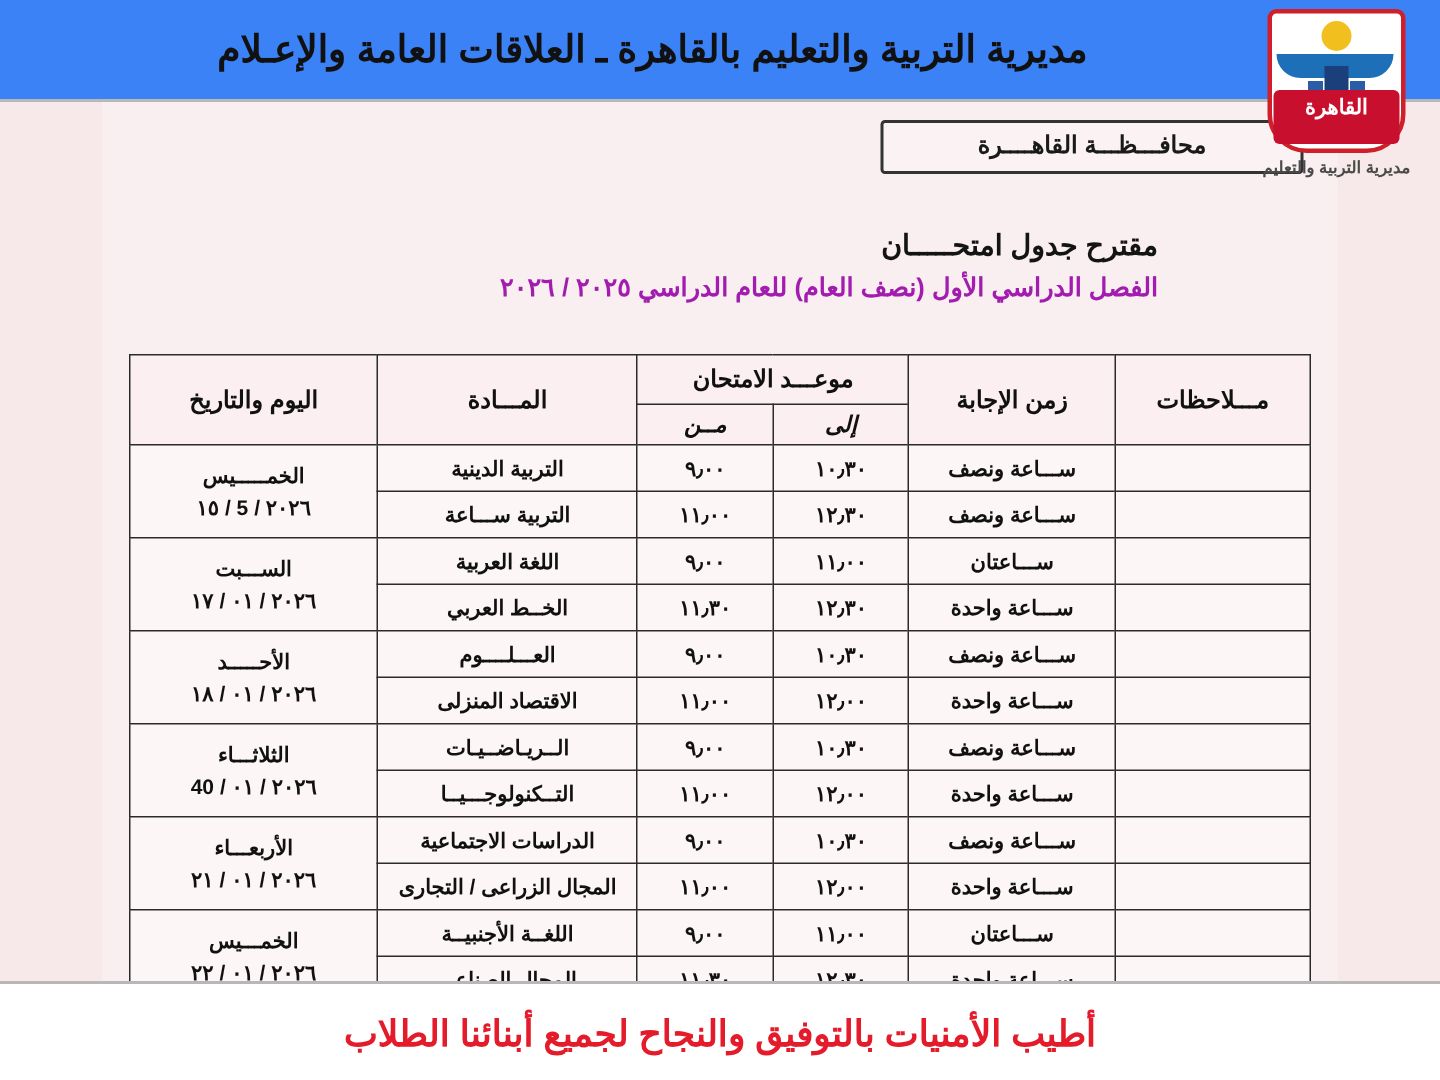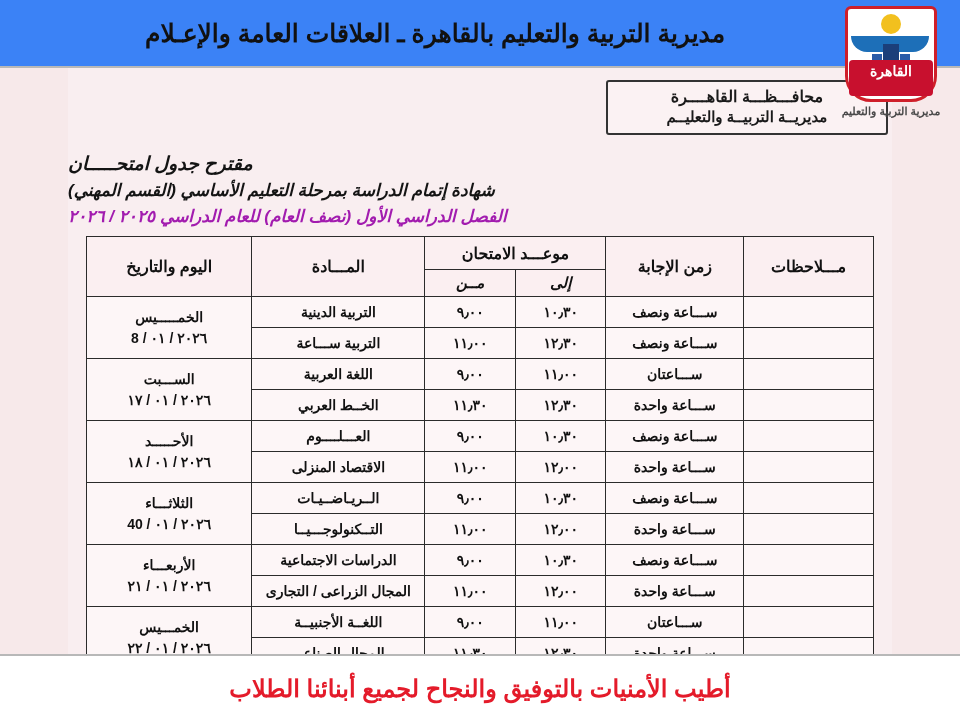--- a/index.html
+++ b/index.html
@@ -150,7 +150,7 @@
   .stamp-box {
     position: absolute;
     top: 12px;
-    right: 4px;
+    right: 23px;
     width: 282px;
     border: 2px solid #333333;
     border-radius: 3px;

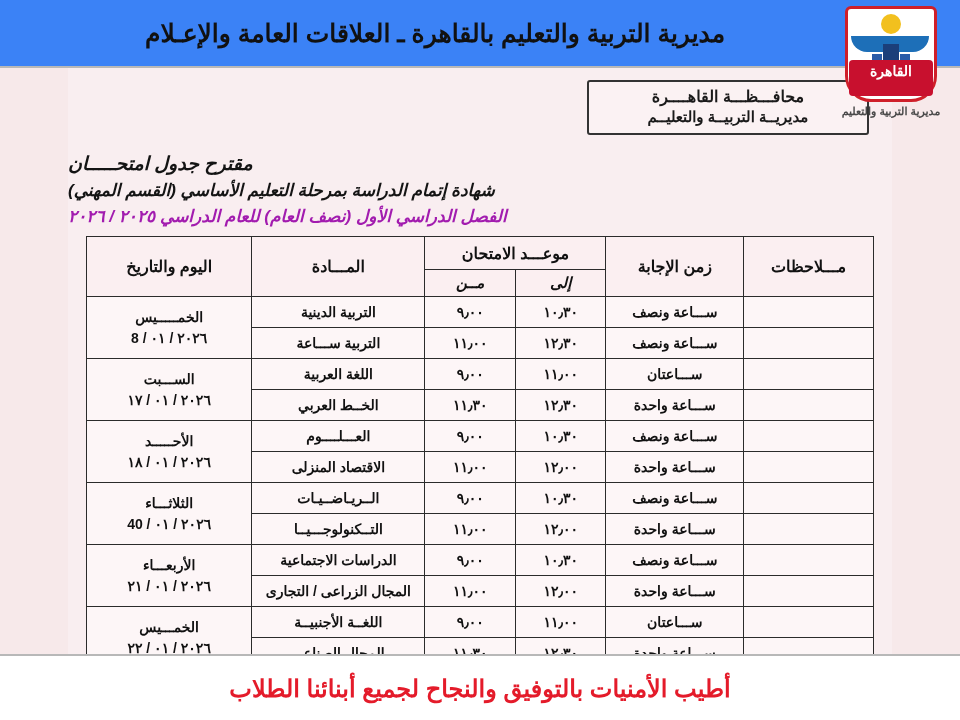--- a/index.html
+++ b/index.html
@@ -269,7 +269,6 @@
 
       <div class="stamp-box">
         <div class="stamp-line1">محافـــظـــة القاهــــرة</div>
-        <div class="stamp-line2">مديريــة التربيــة والتعليــم</div>
       </div>
 
       <div class="doc-title">

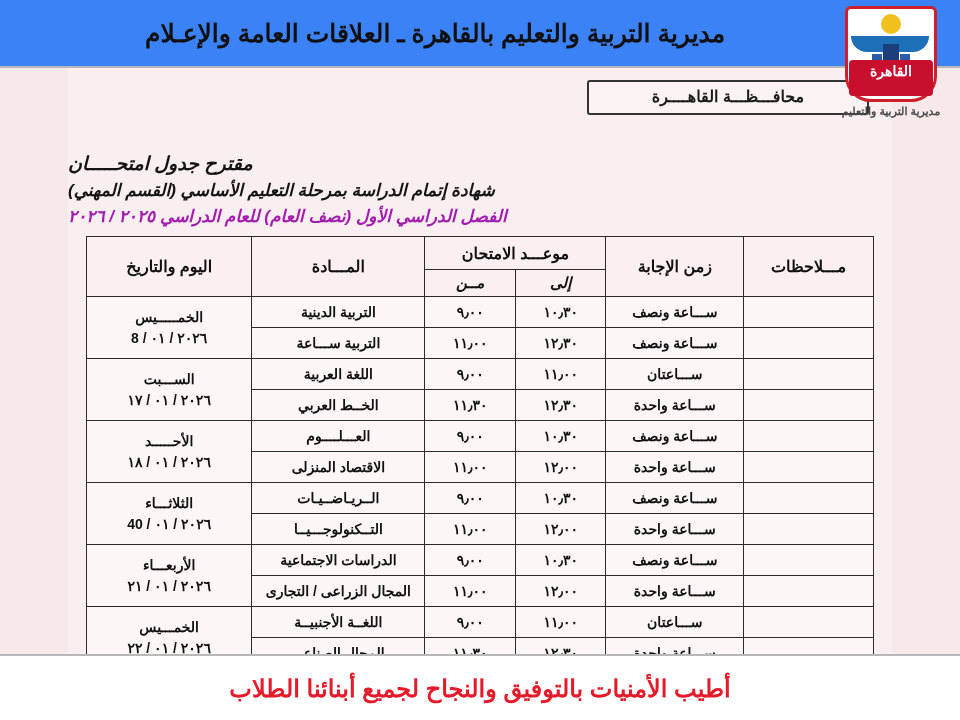--- a/index.html
+++ b/index.html
@@ -168,9 +168,8 @@
     top: 84px;
     right: 0;
     left: 0;
-    text-align: left;
+    text-align: right;
     padding-right: 120px;
-    font-style: italic;
   }
   .doc-title .t1 { font-size: 19px; font-weight: bold; color: #141414; letter-spacing: 1px; }
   .doc-title .t2 { font-size: 17px; font-weight: bold; color: #141414; margin-top: 5px;}

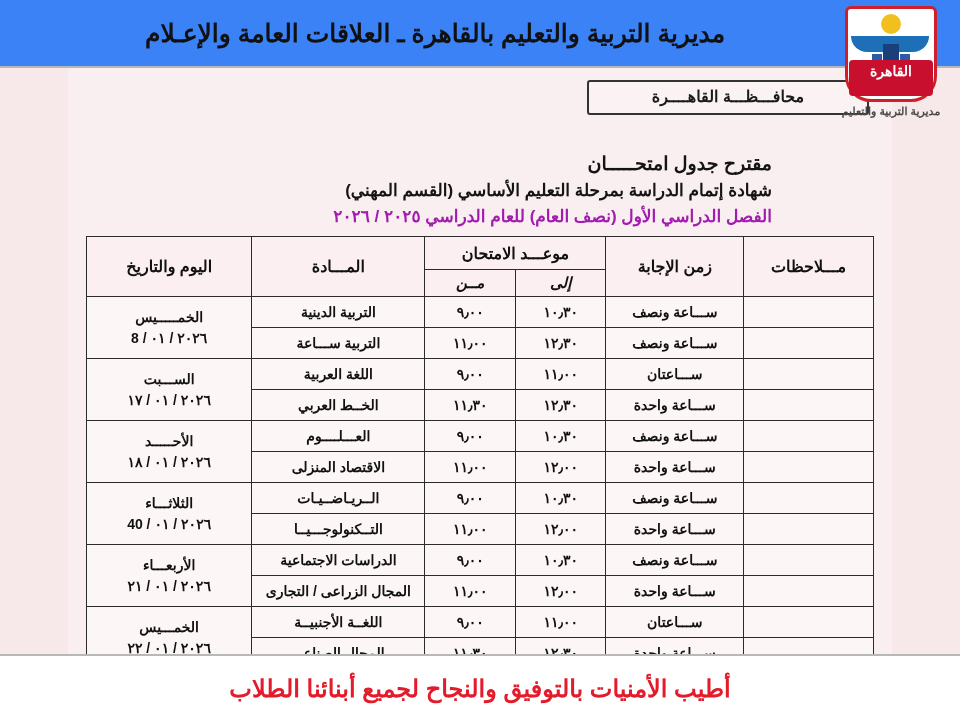--- a/index.html
+++ b/index.html
@@ -272,7 +272,6 @@
 
       <div class="doc-title">
         <div class="t1">مقترح جدول امتحـــــان</div>
-        <div class="t2">شهادة إتمام الدراسة بمرحلة التعليم الأساسي (القسم المهني)</div>
         <div class="t3">الفصل الدراسي الأول (نصف العام) للعام الدراسي ٢٠٢٥ / ٢٠٢٦</div>
       </div>
 

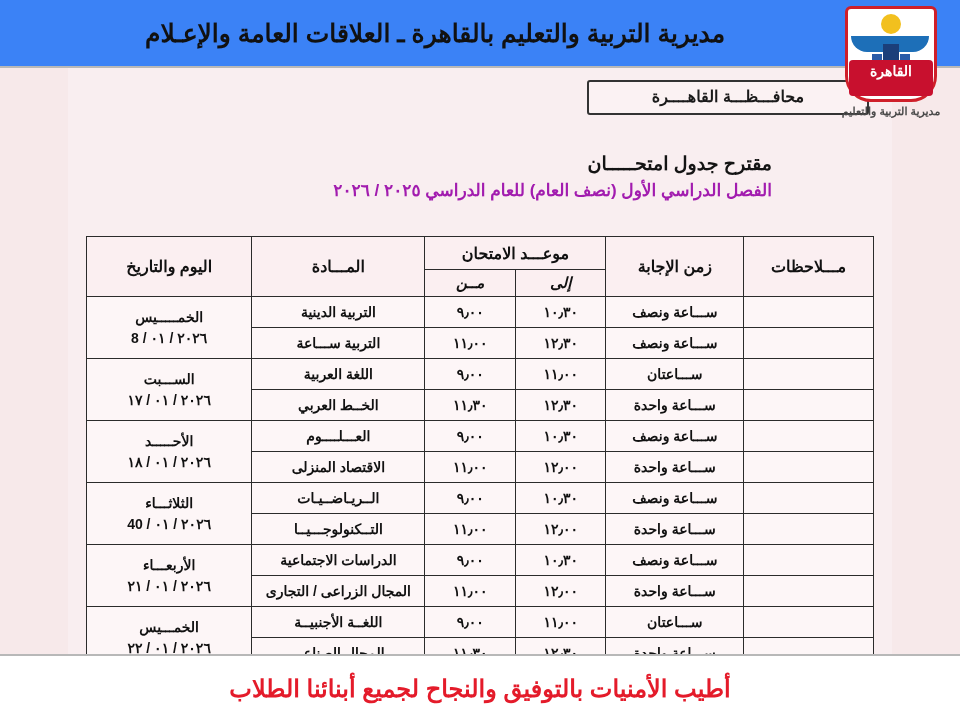--- a/index.html
+++ b/index.html
@@ -306,7 +306,7 @@
               <td>١٠٫٣٠</td>
               <td>٩٫٠٠</td>
               <td class="subject-cell">التربية الدينية</td>
-              <td class="date-cell" rowspan="2"><span>الخمـــــيس</span><br><span>٢٠٢٦ / ٠١ / 8</span></td>
+              <td class="date-cell" rowspan="2"><span>الخمـــــيس</span><br><span>٢٠٢٦ / 5 / ١٥</span></td>
             </tr>
             <tr>
               <td class="notes-cell"></td>

